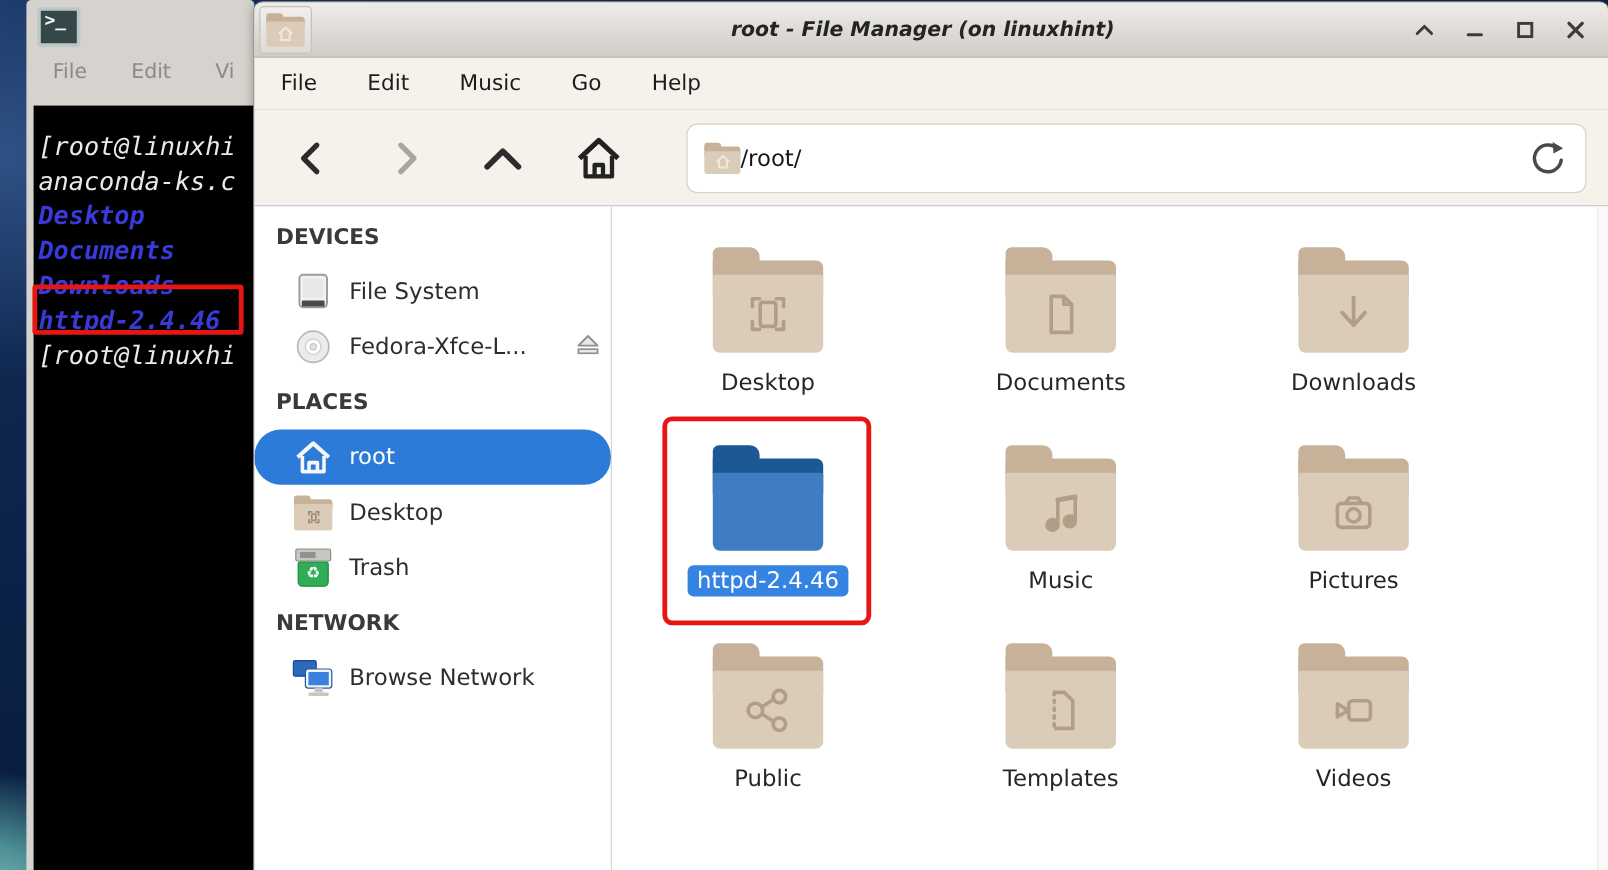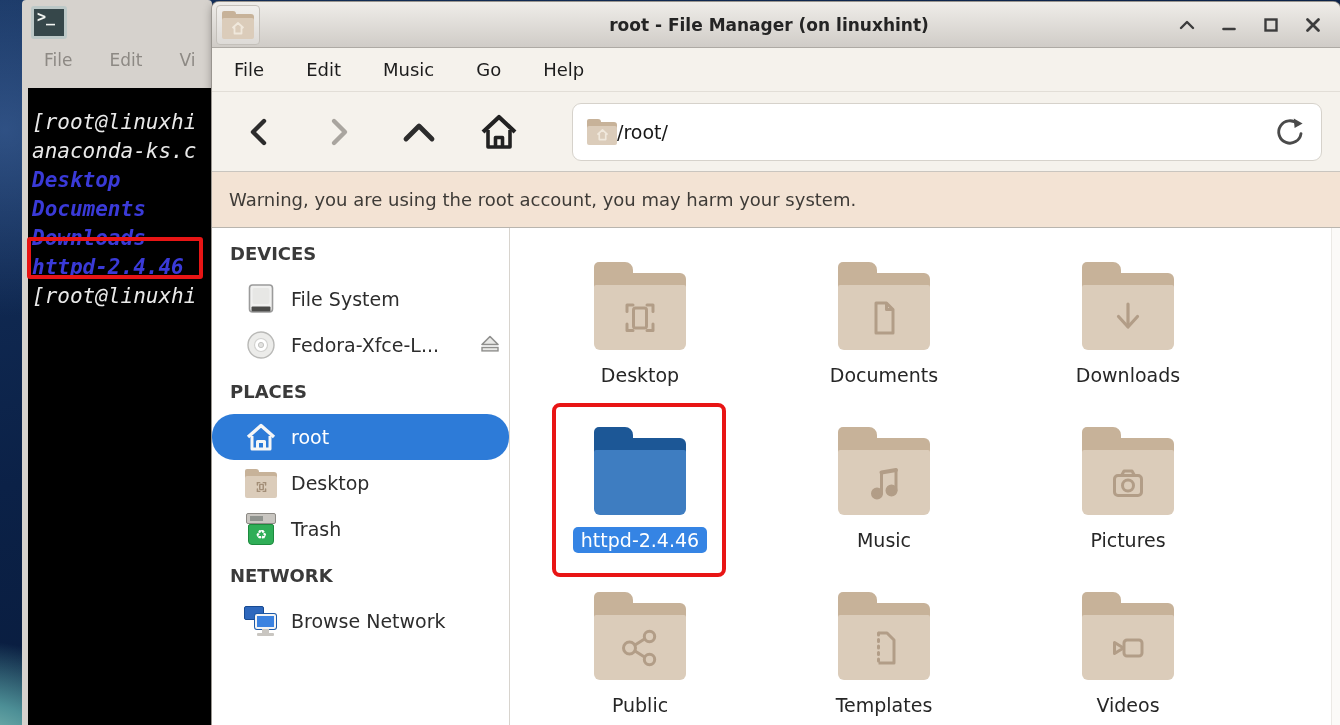--- a/index.html
+++ b/index.html
@@ -54,7 +54,7 @@
     display:flex;flex-direction:column;overflow:hidden;}
   .titlebar{height:46px;background:linear-gradient(var(--titlebar-top),var(--titlebar-bot));
     border-bottom:1px solid #aeaaa4;display:flex;align-items:center;position:relative;flex:0 0 auto;}
-  .fm-title{position:absolute;left:0;right:14px;text-align:center;font-size:17px;font-weight:bold;color:#242424;}
+  .fm-title{position:absolute;left:0;right:14px;text-align:center;font-size:17px;font-weight:bold;color:#242424;font-style:italic;}
   .controls{margin-left:auto;display:flex;gap:16px;padding-right:14px;z-index:2;}
   .ctrl{width:26px;height:26px;display:flex;align-items:center;justify-content:center;}
 

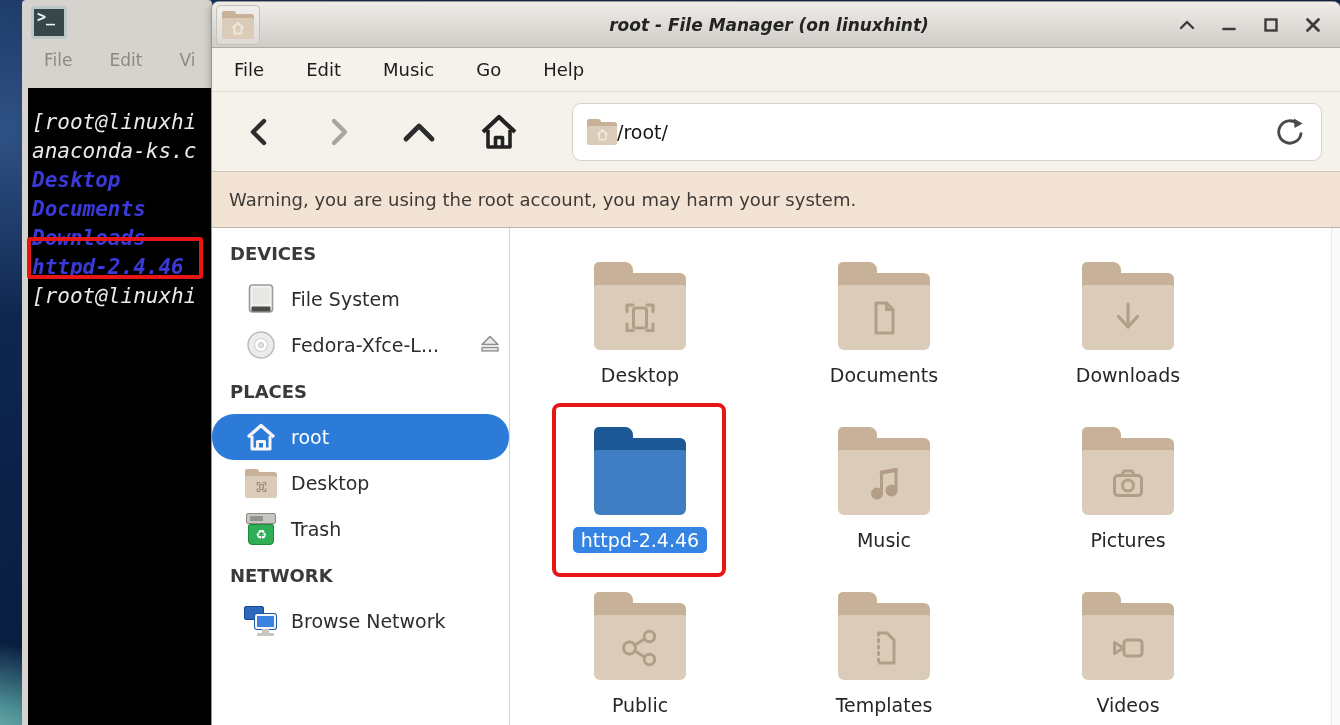--- a/index.html
+++ b/index.html
@@ -232,9 +232,6 @@
     </div>
   </div>
 
-  <div class="warnbar">
-    <span>Warning, you are using the root account, you may harm your system.</span>
-  </div>
 
   <div class="fm-body">
 

